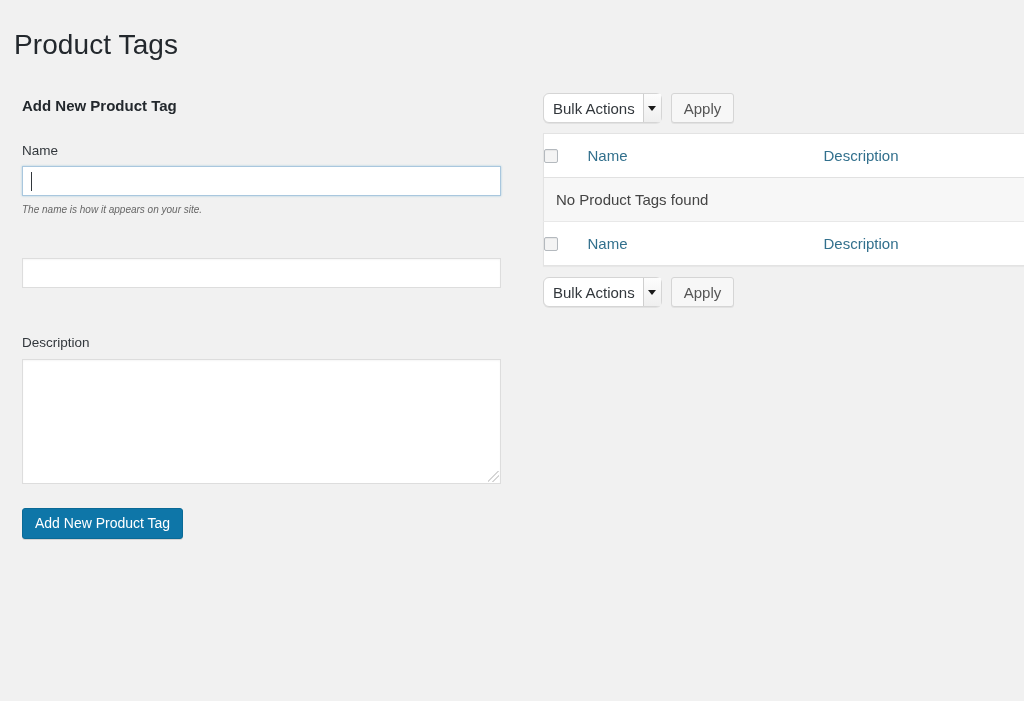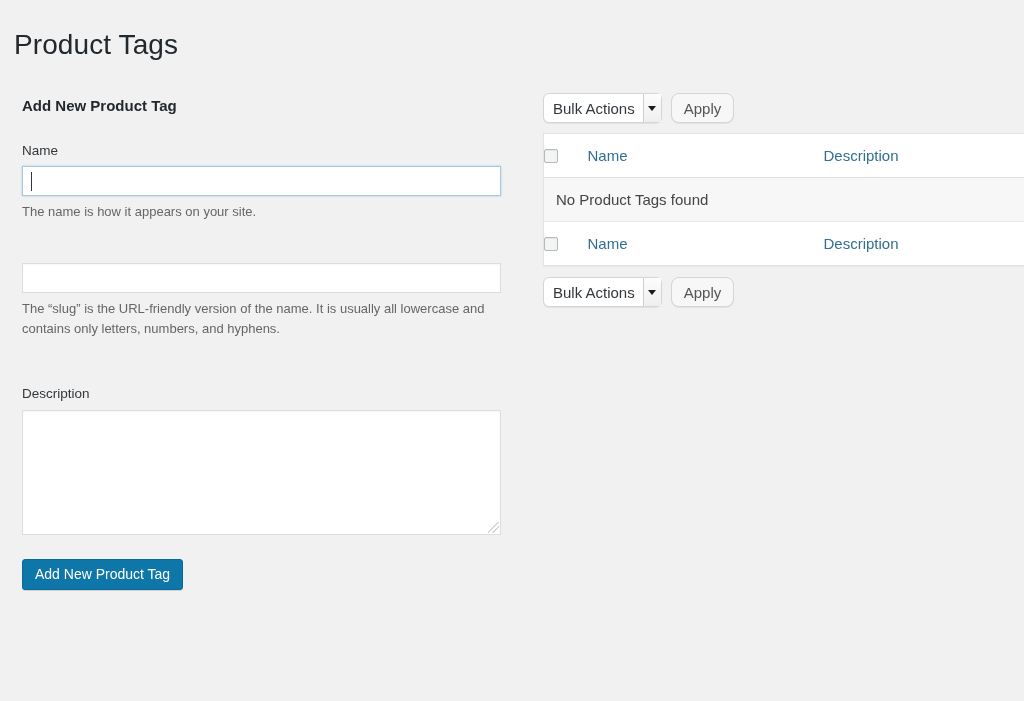--- a/index.html
+++ b/index.html
@@ -181,7 +181,7 @@
     color: #555555;
     background: #f7f7f7;
     border: 1px solid #d5d5d5;
-    border-radius: 8px;
+    border-radius: 3px;
     cursor: pointer;
     box-shadow: 0 1px 0 rgba(0,0,0,0.06);
   }

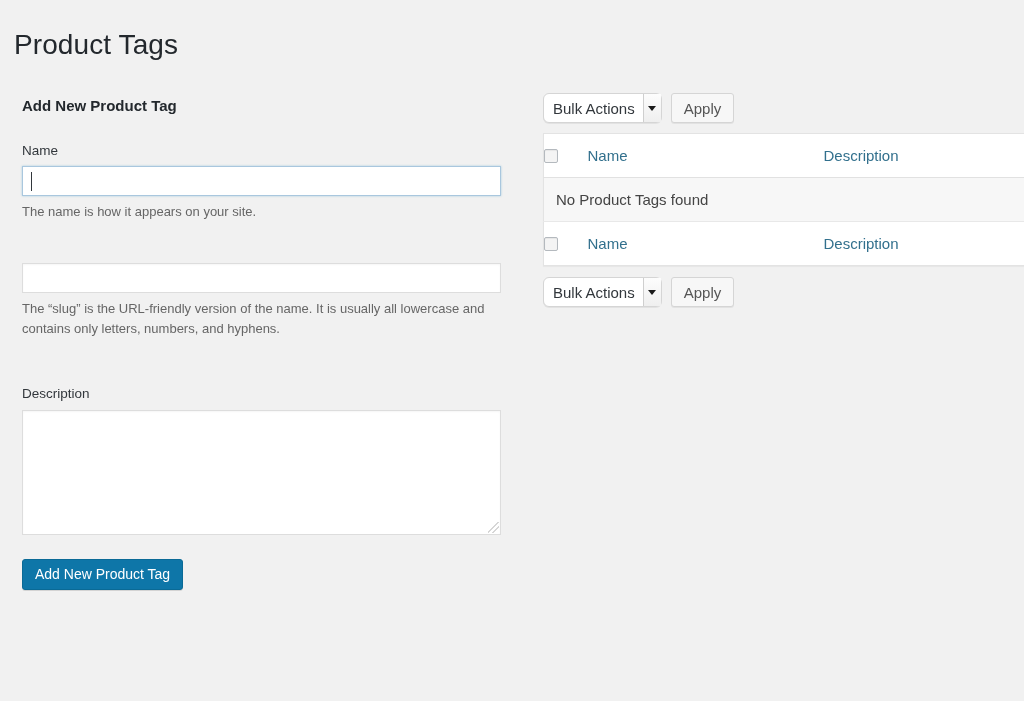--- a/index.html
+++ b/index.html
@@ -77,7 +77,8 @@
     background: #32373c;
   }
   .help {
-    font-size: 13px;
+    font-size: 10px;
+    font-style: italic;
     color: #666666;
     line-height: 1.55;
     margin: 6px 0 0 0;

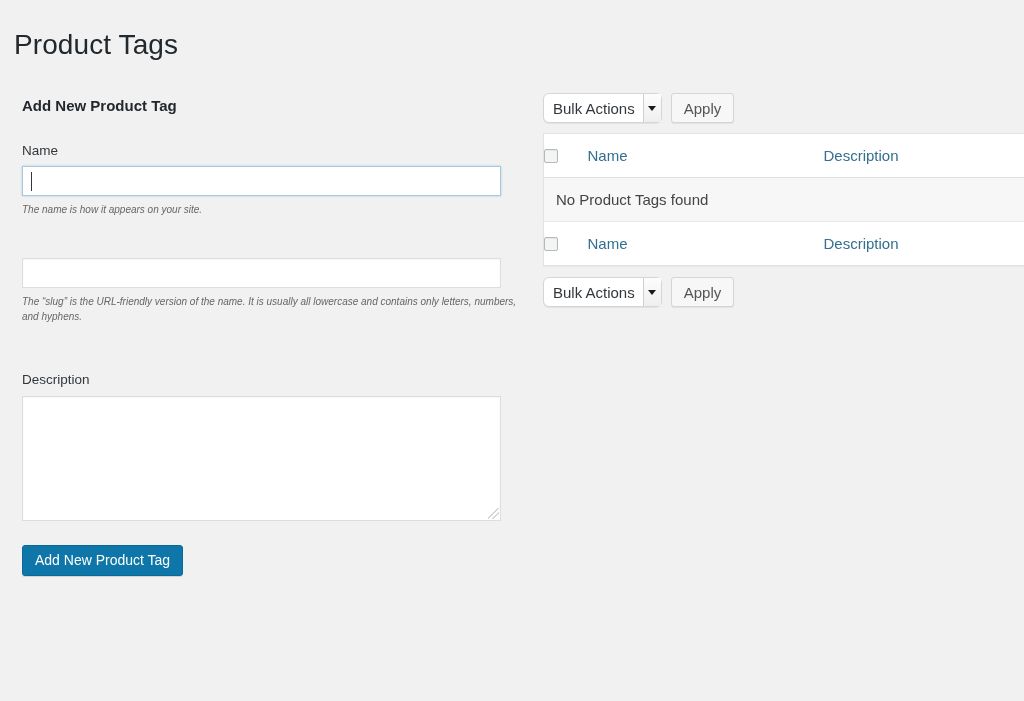--- a/index.html
+++ b/index.html
@@ -267,7 +267,6 @@
     
     <div class="field">
       <input class="text-input" type="text" value="" style="">
-      <p class="help">The “slug” is the URL-friendly version of the name. It is usually all lowercase and contains only letters, numbers, and hyphens.</p>
     </div>
 
     <div class="gap-xl"></div>

